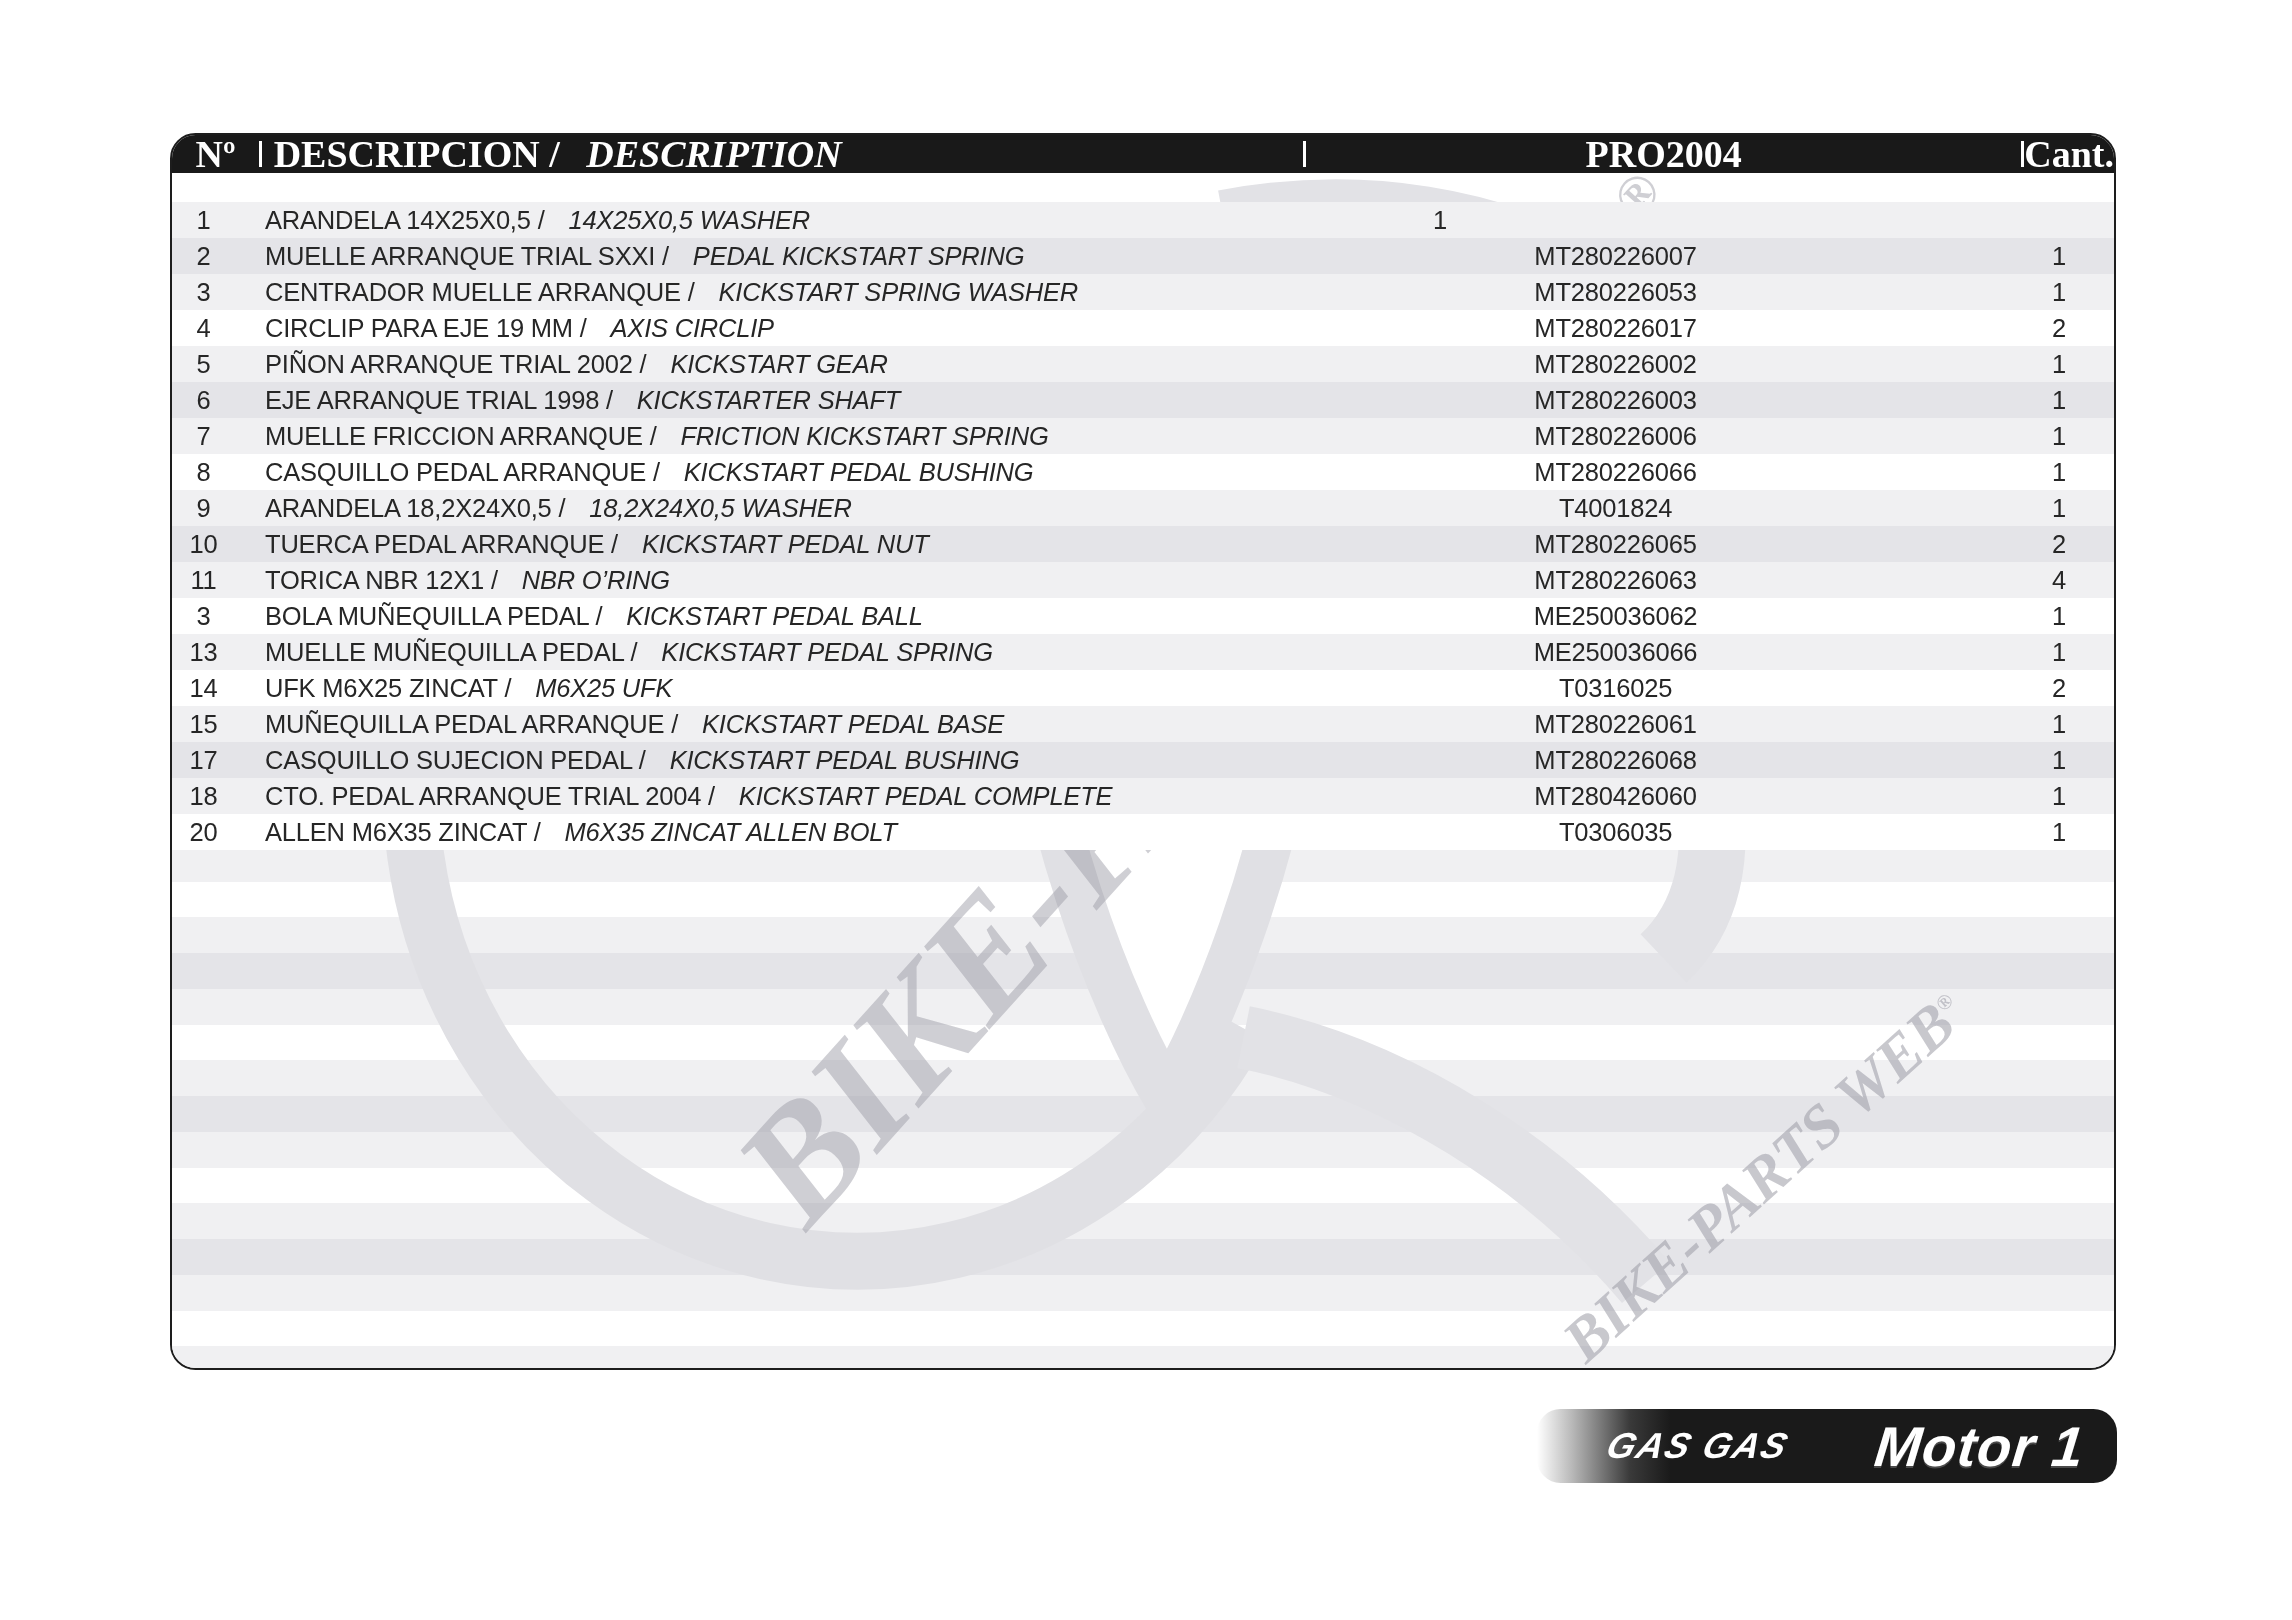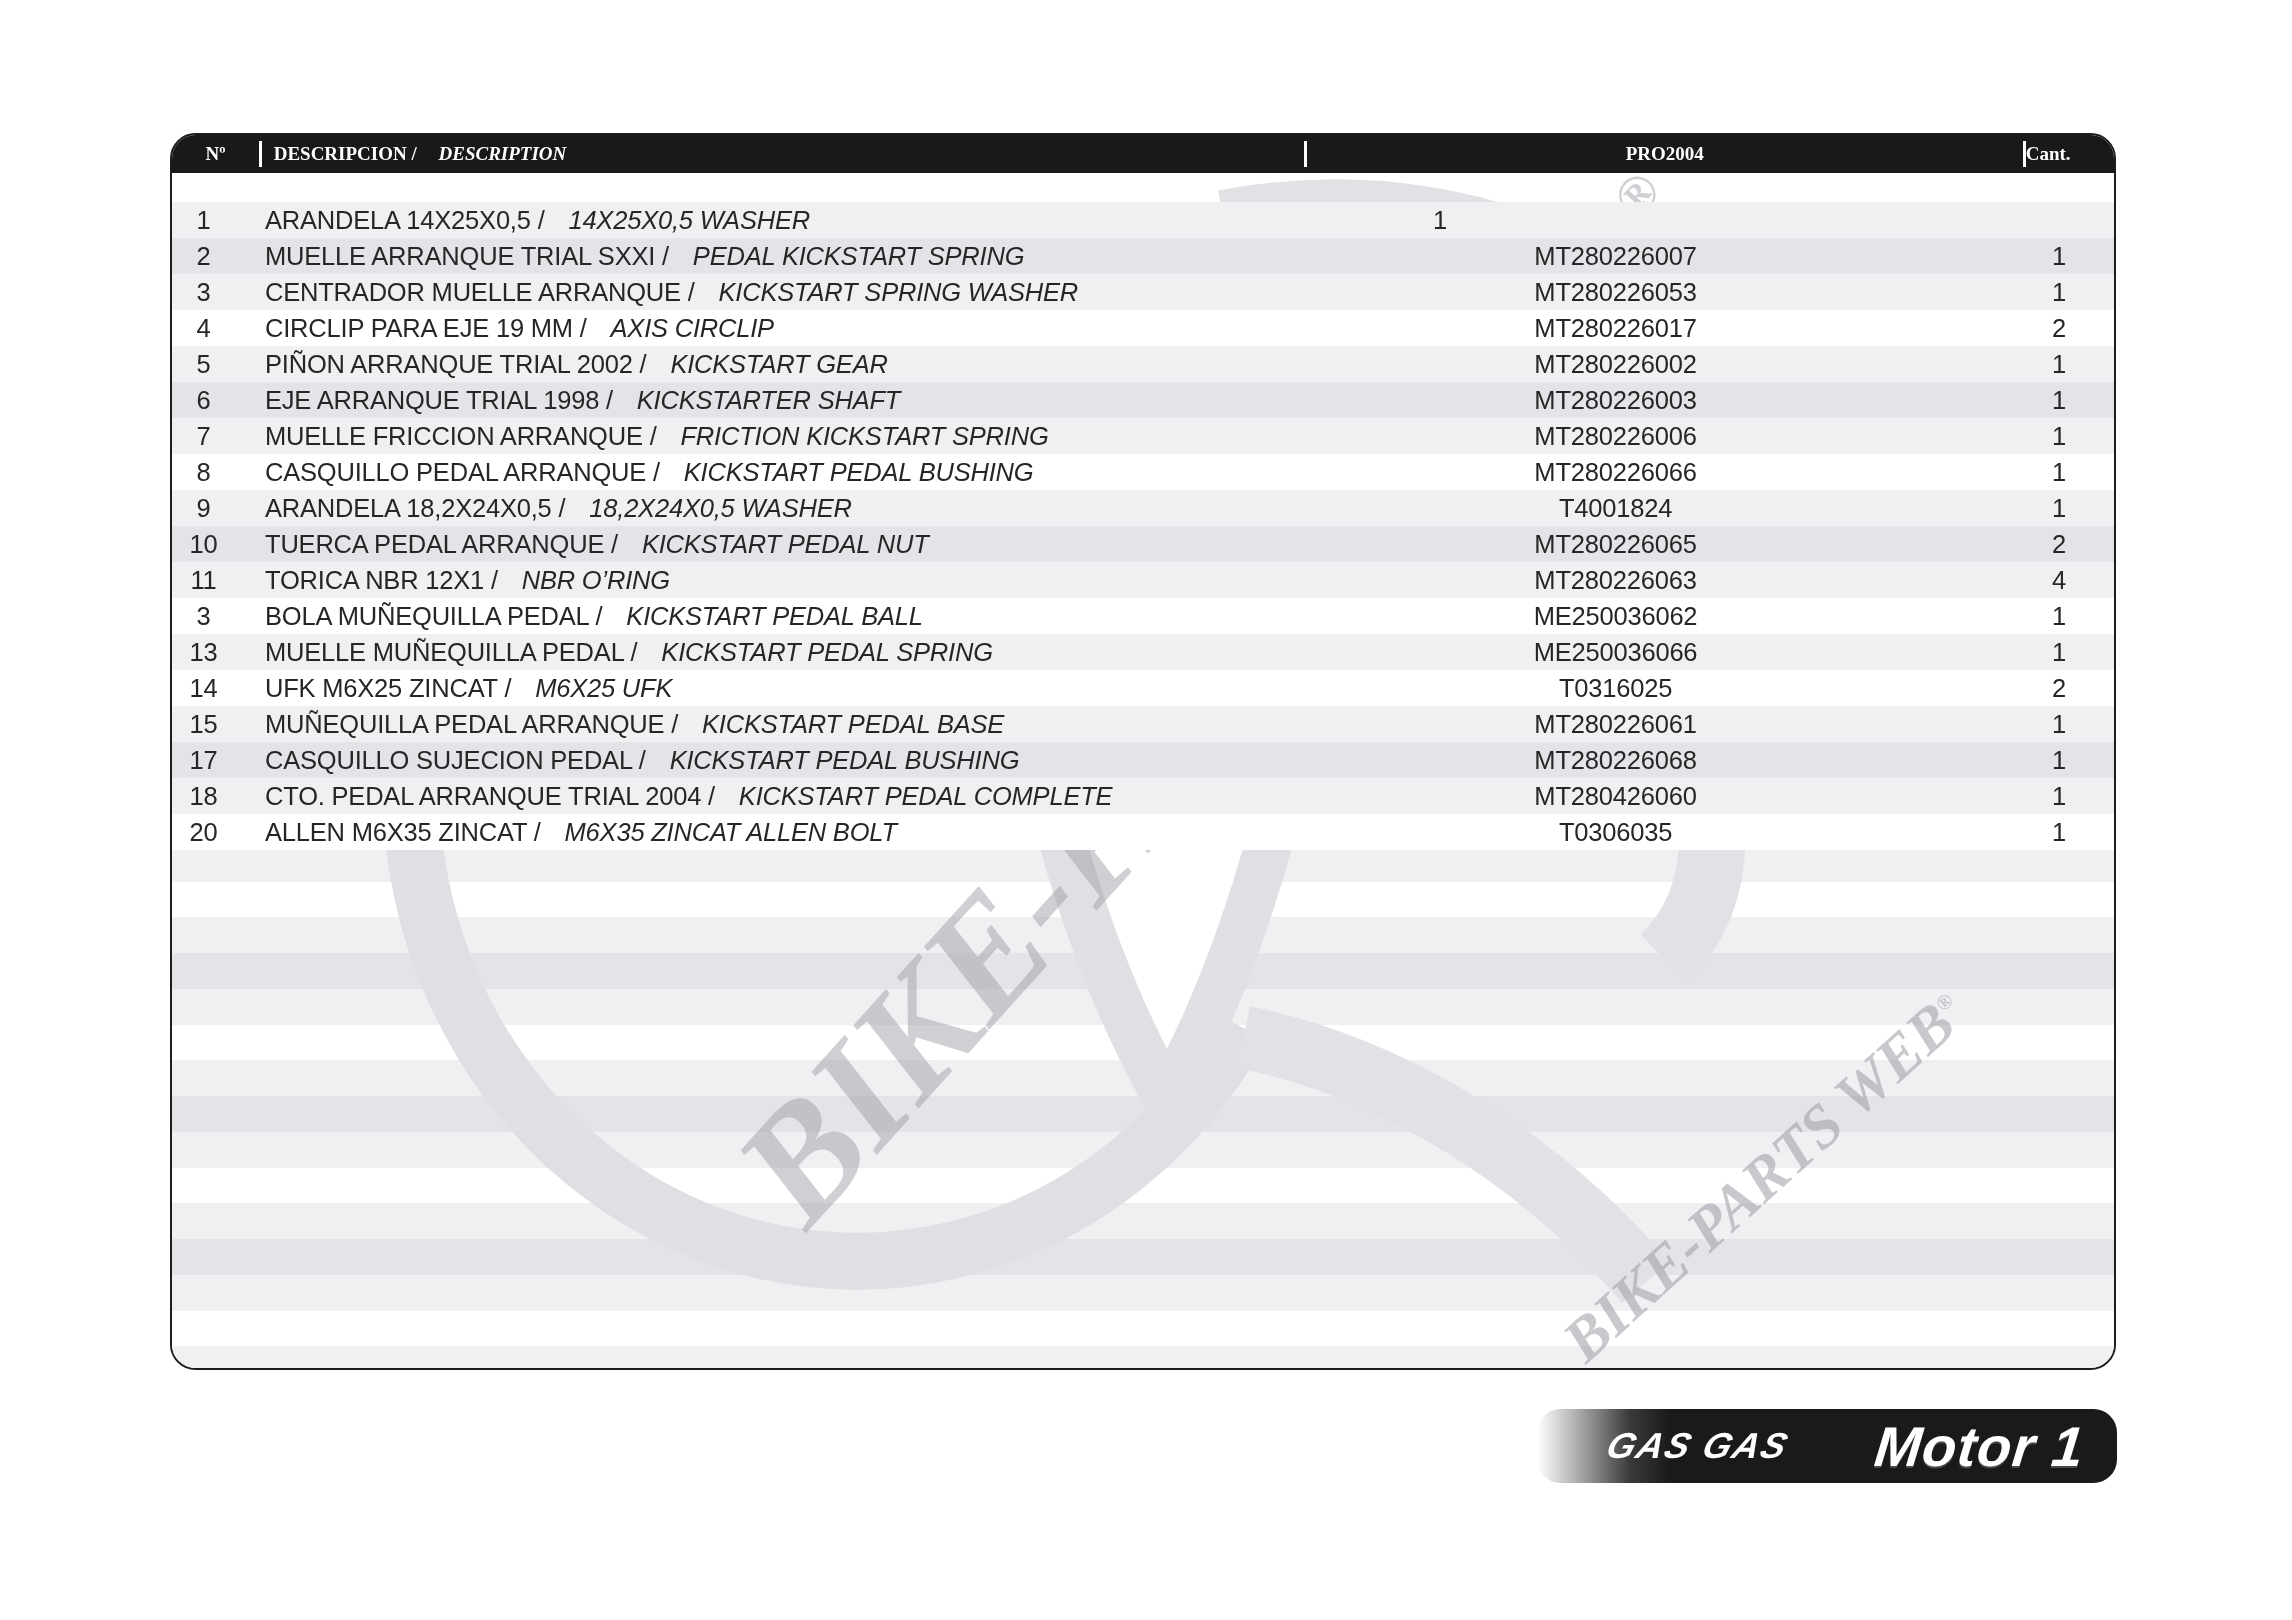--- a/index.html
+++ b/index.html
@@ -13,7 +13,7 @@
 
   .page-header{position:relative;height:38px;background:#191919;color:#ffffff;
         display:flex;align-items:center;z-index:6;
-        font-family:"Liberation Serif",serif;font-weight:bold;font-size:19px;}
+        font-family:"Liberation Serif",serif;font-weight:bold;font-size:38px;}
   .hc-num{width:87px;text-align:center;}
   .hsep{width:2.9px;height:26.5px;background:#ffffff;flex:0 0 auto;}
   .hc-desc{width:1042px;padding-left:11.8px;box-sizing:border-box;}

